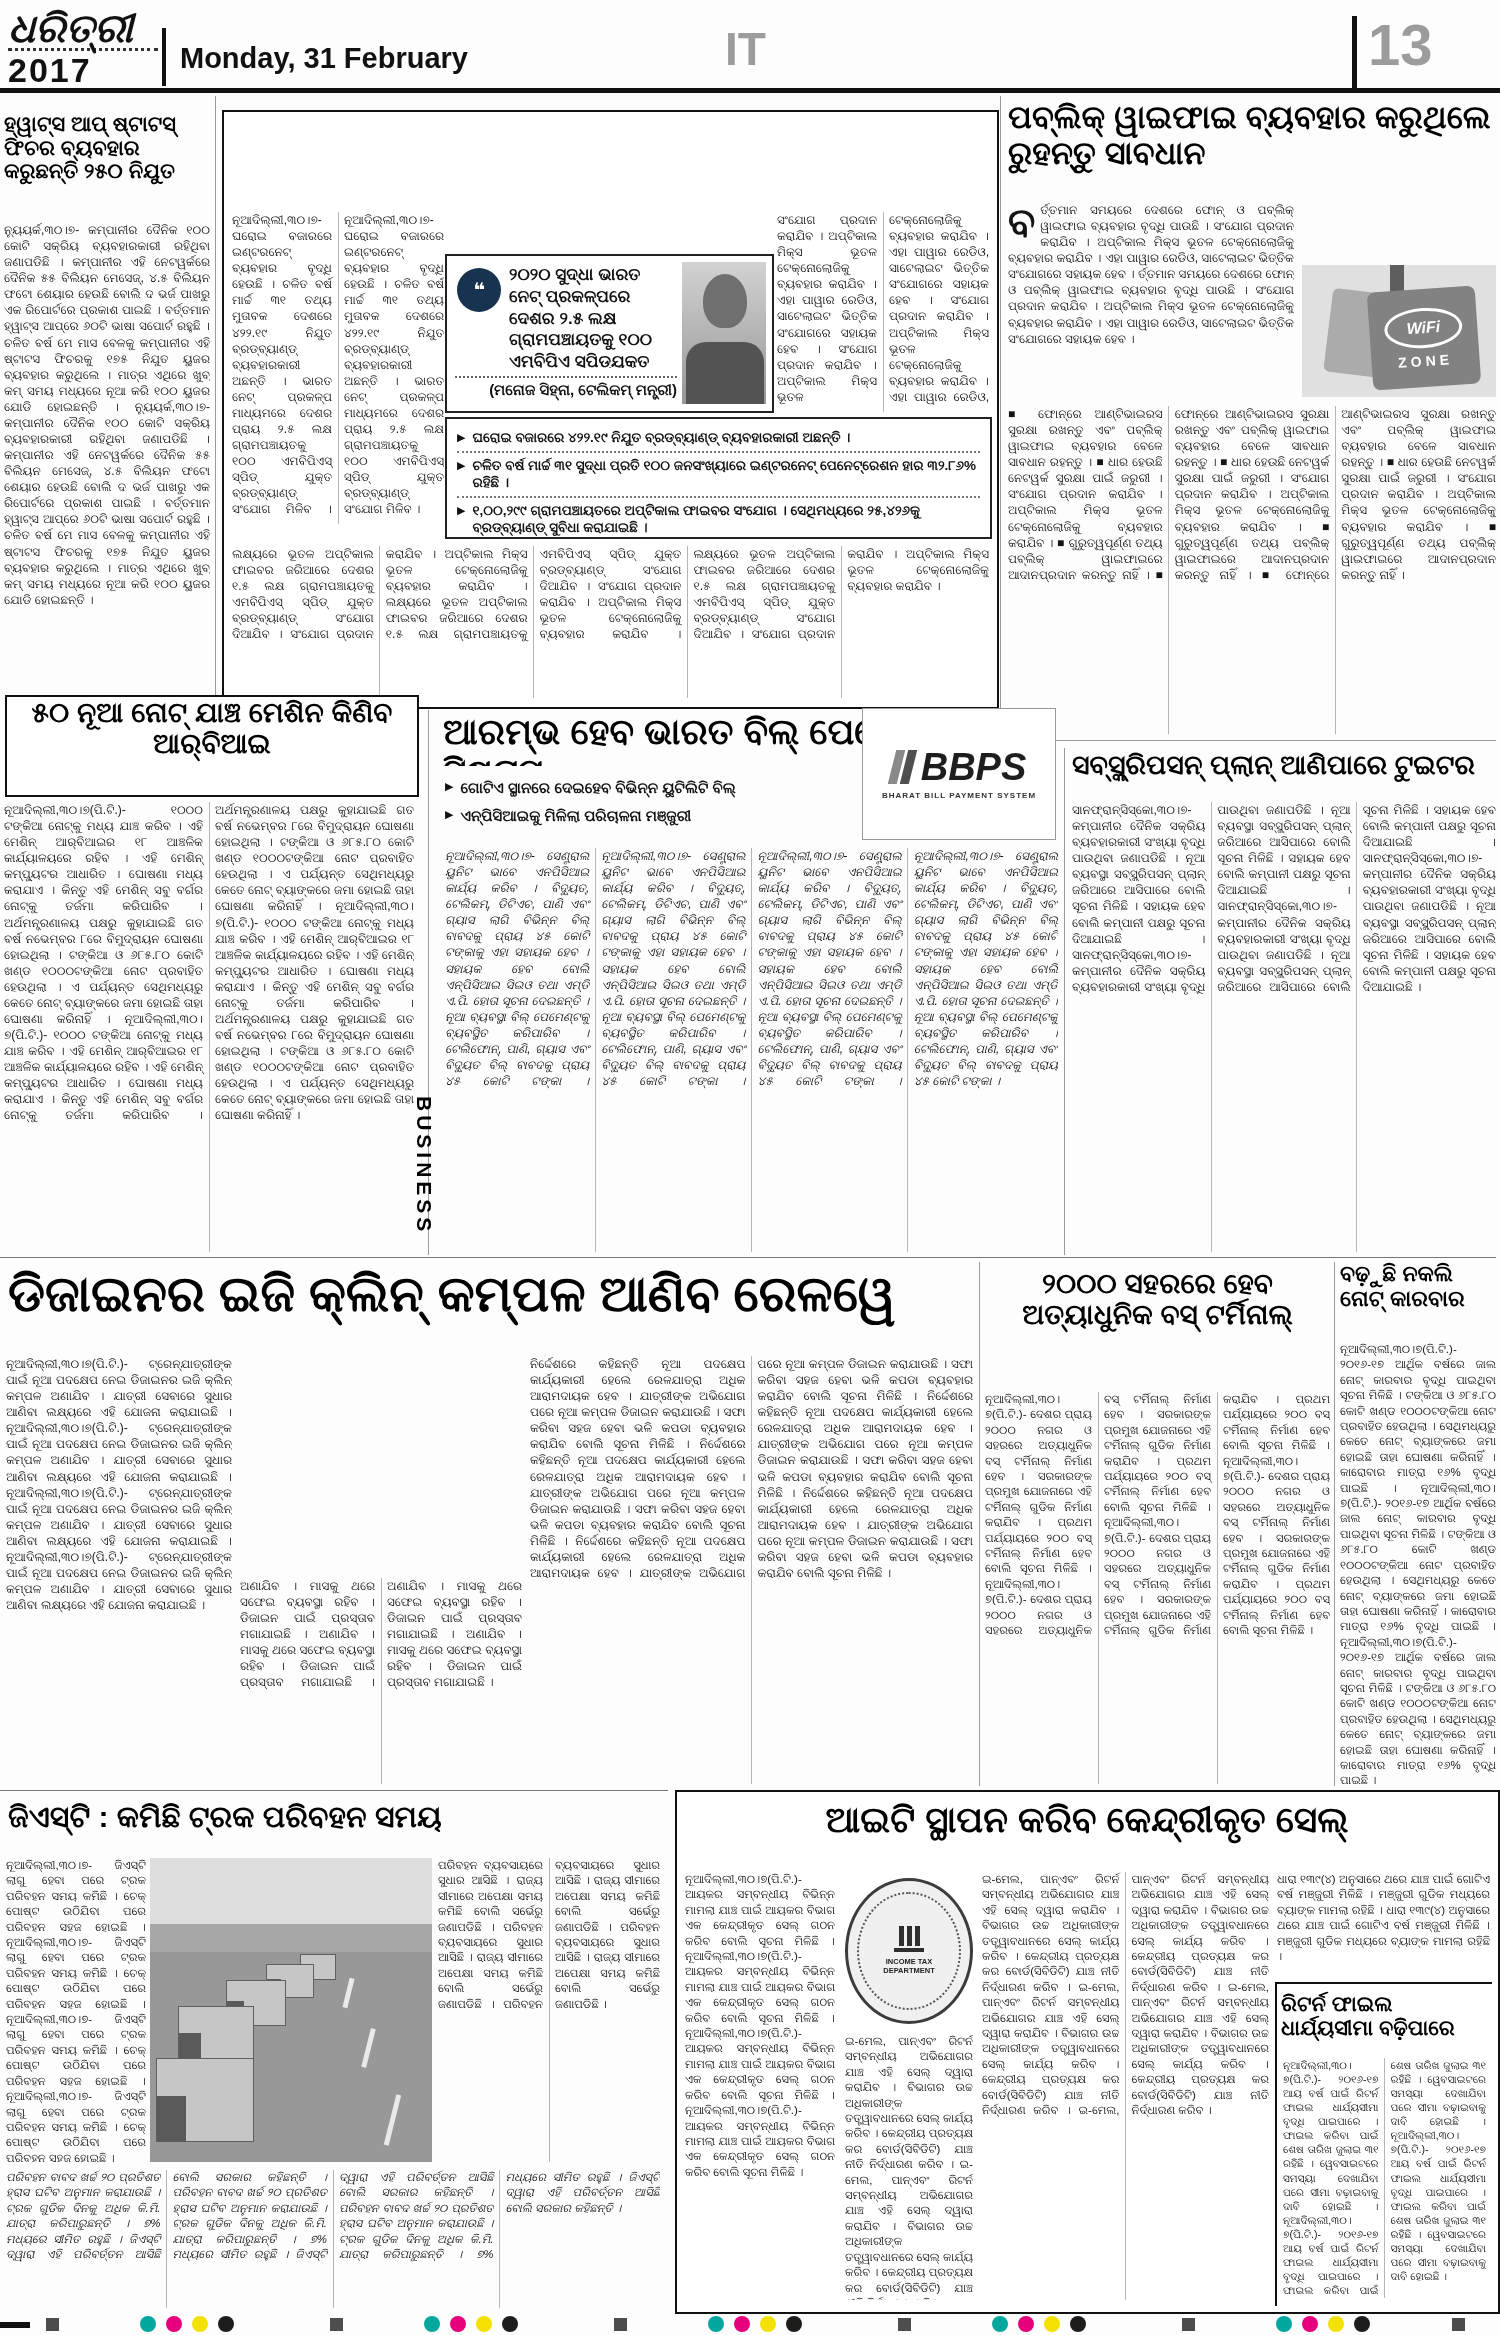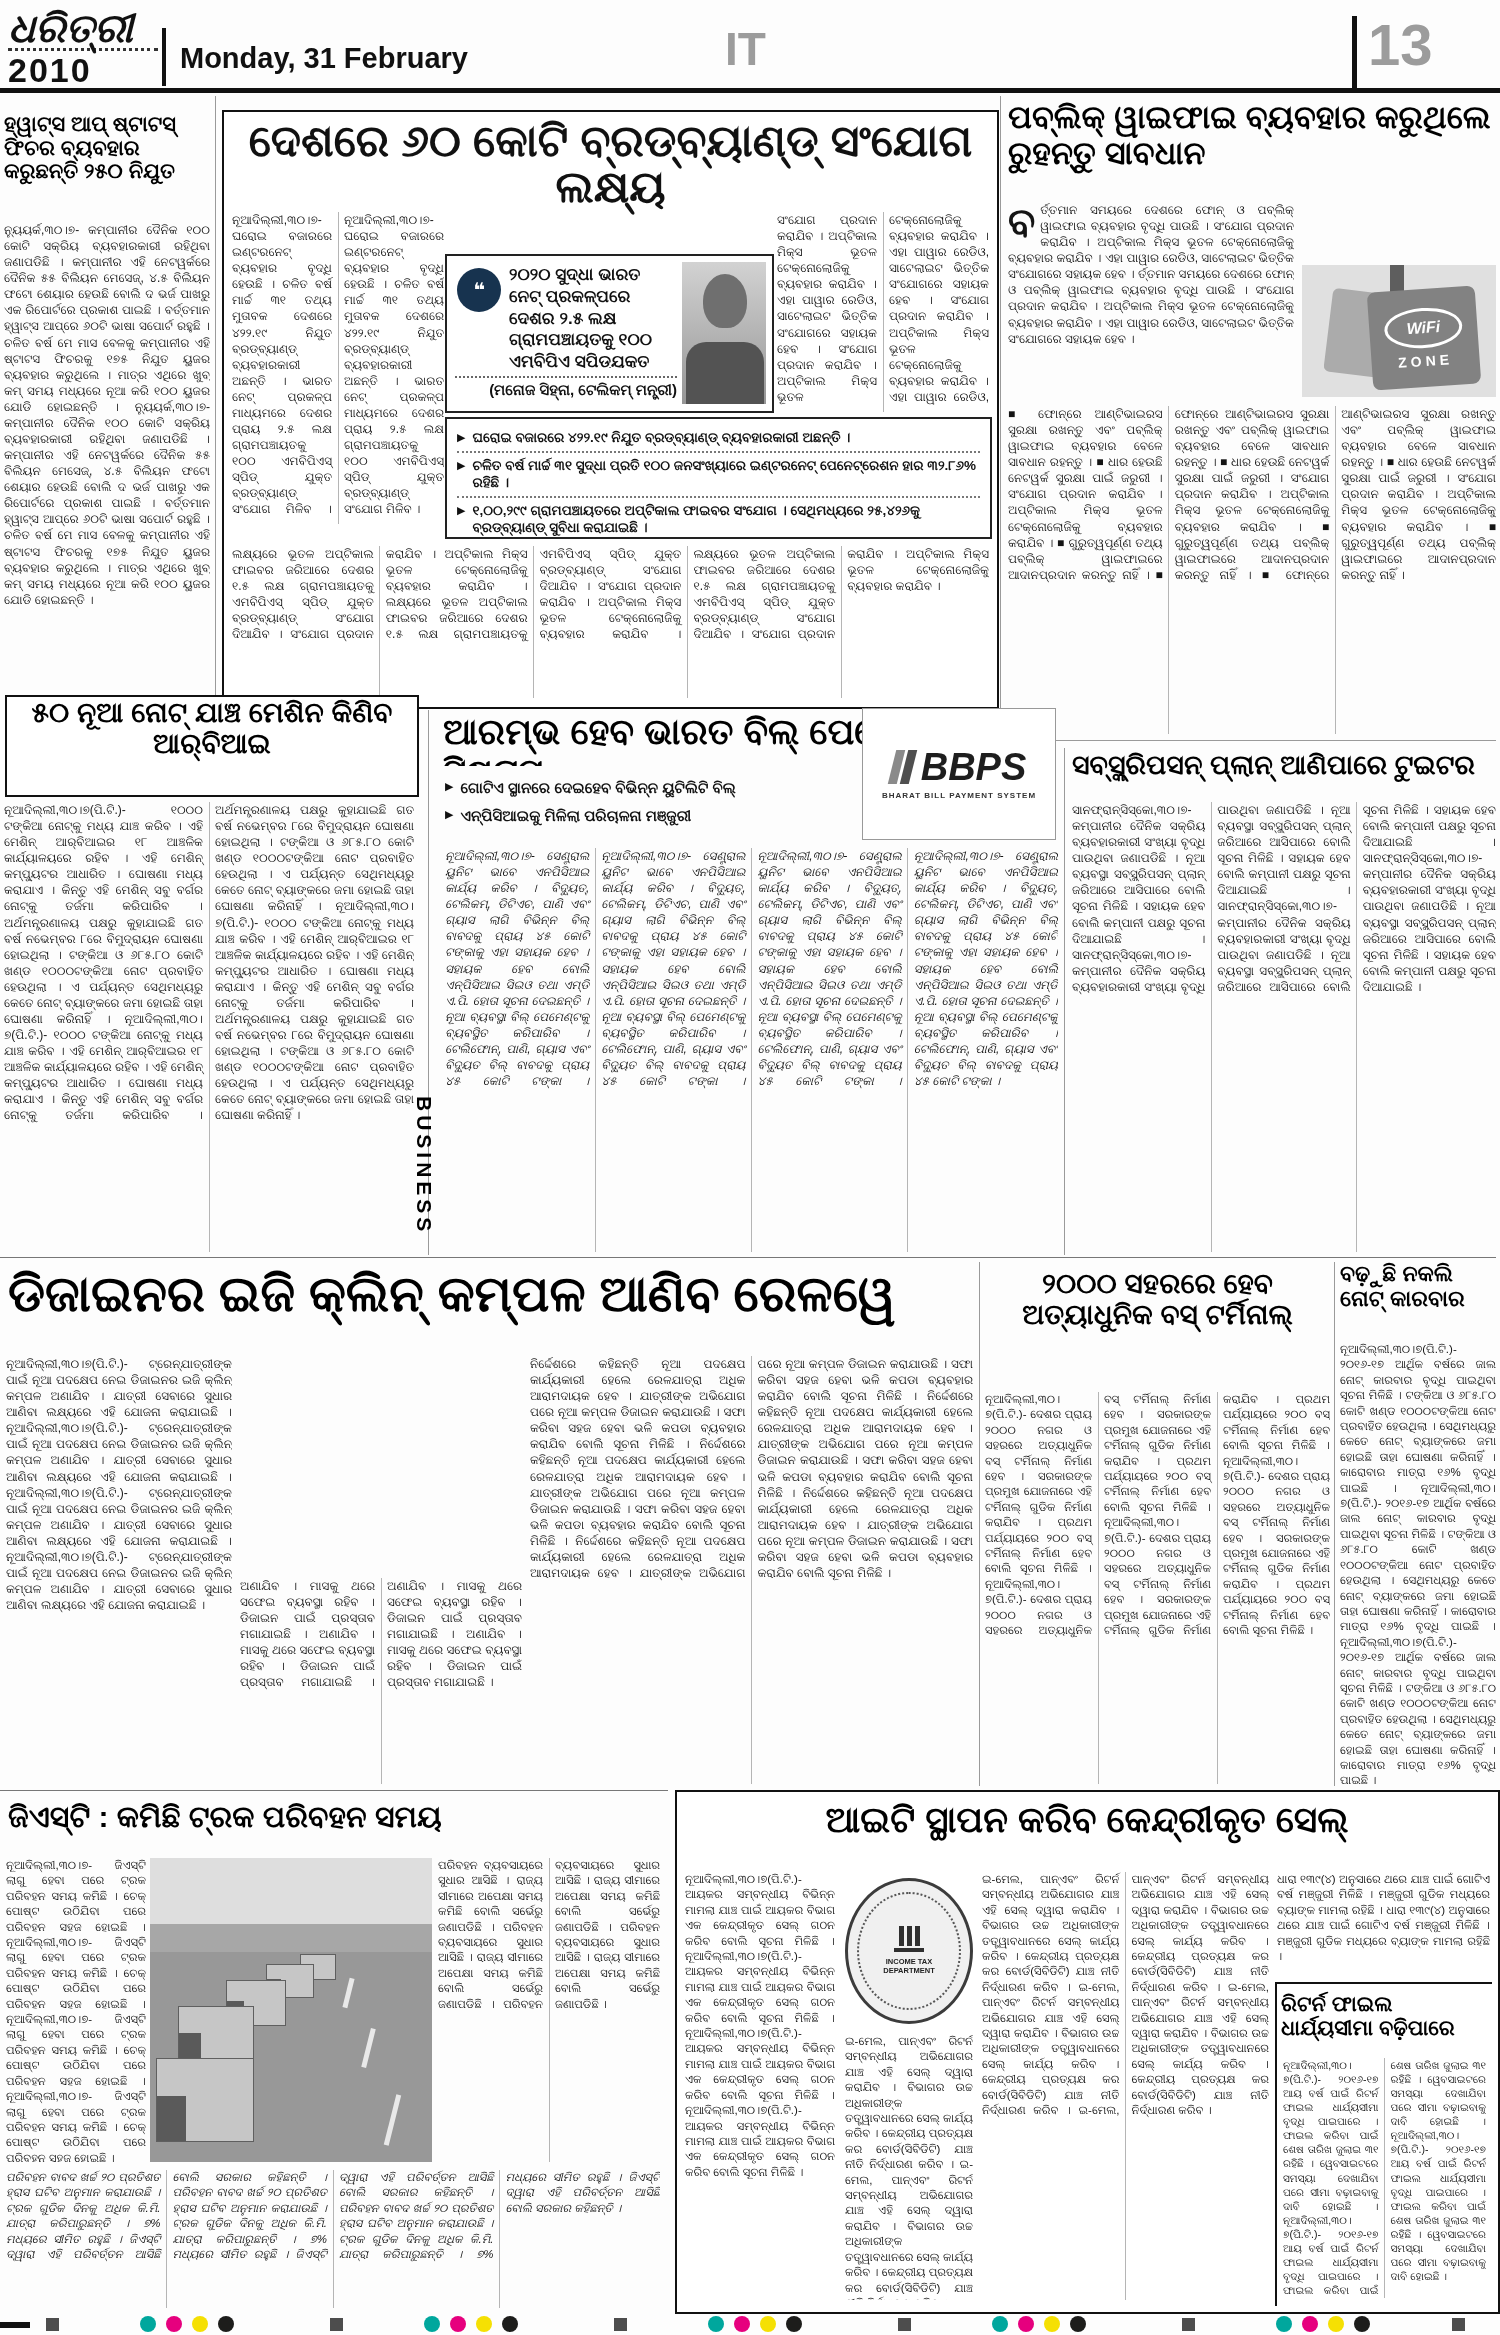--- a/index.html
+++ b/index.html
@@ -93,7 +93,7 @@
 
   <div class="abs" style="left:8px;top:8px;width:150px;">
     <div class="mast-logo">ଧରିତ୍ରୀ</div>
-    <div class="mast-year">2010</div>
+    <div class="mast-year">2017</div>
   </div>
   <div class="mast-bar" style="left:162px;top:28px;width:4px;height:58px;"></div>
   <div class="abs mast-date" style="left:180px;top:42px;">Monday, 31 February</div>

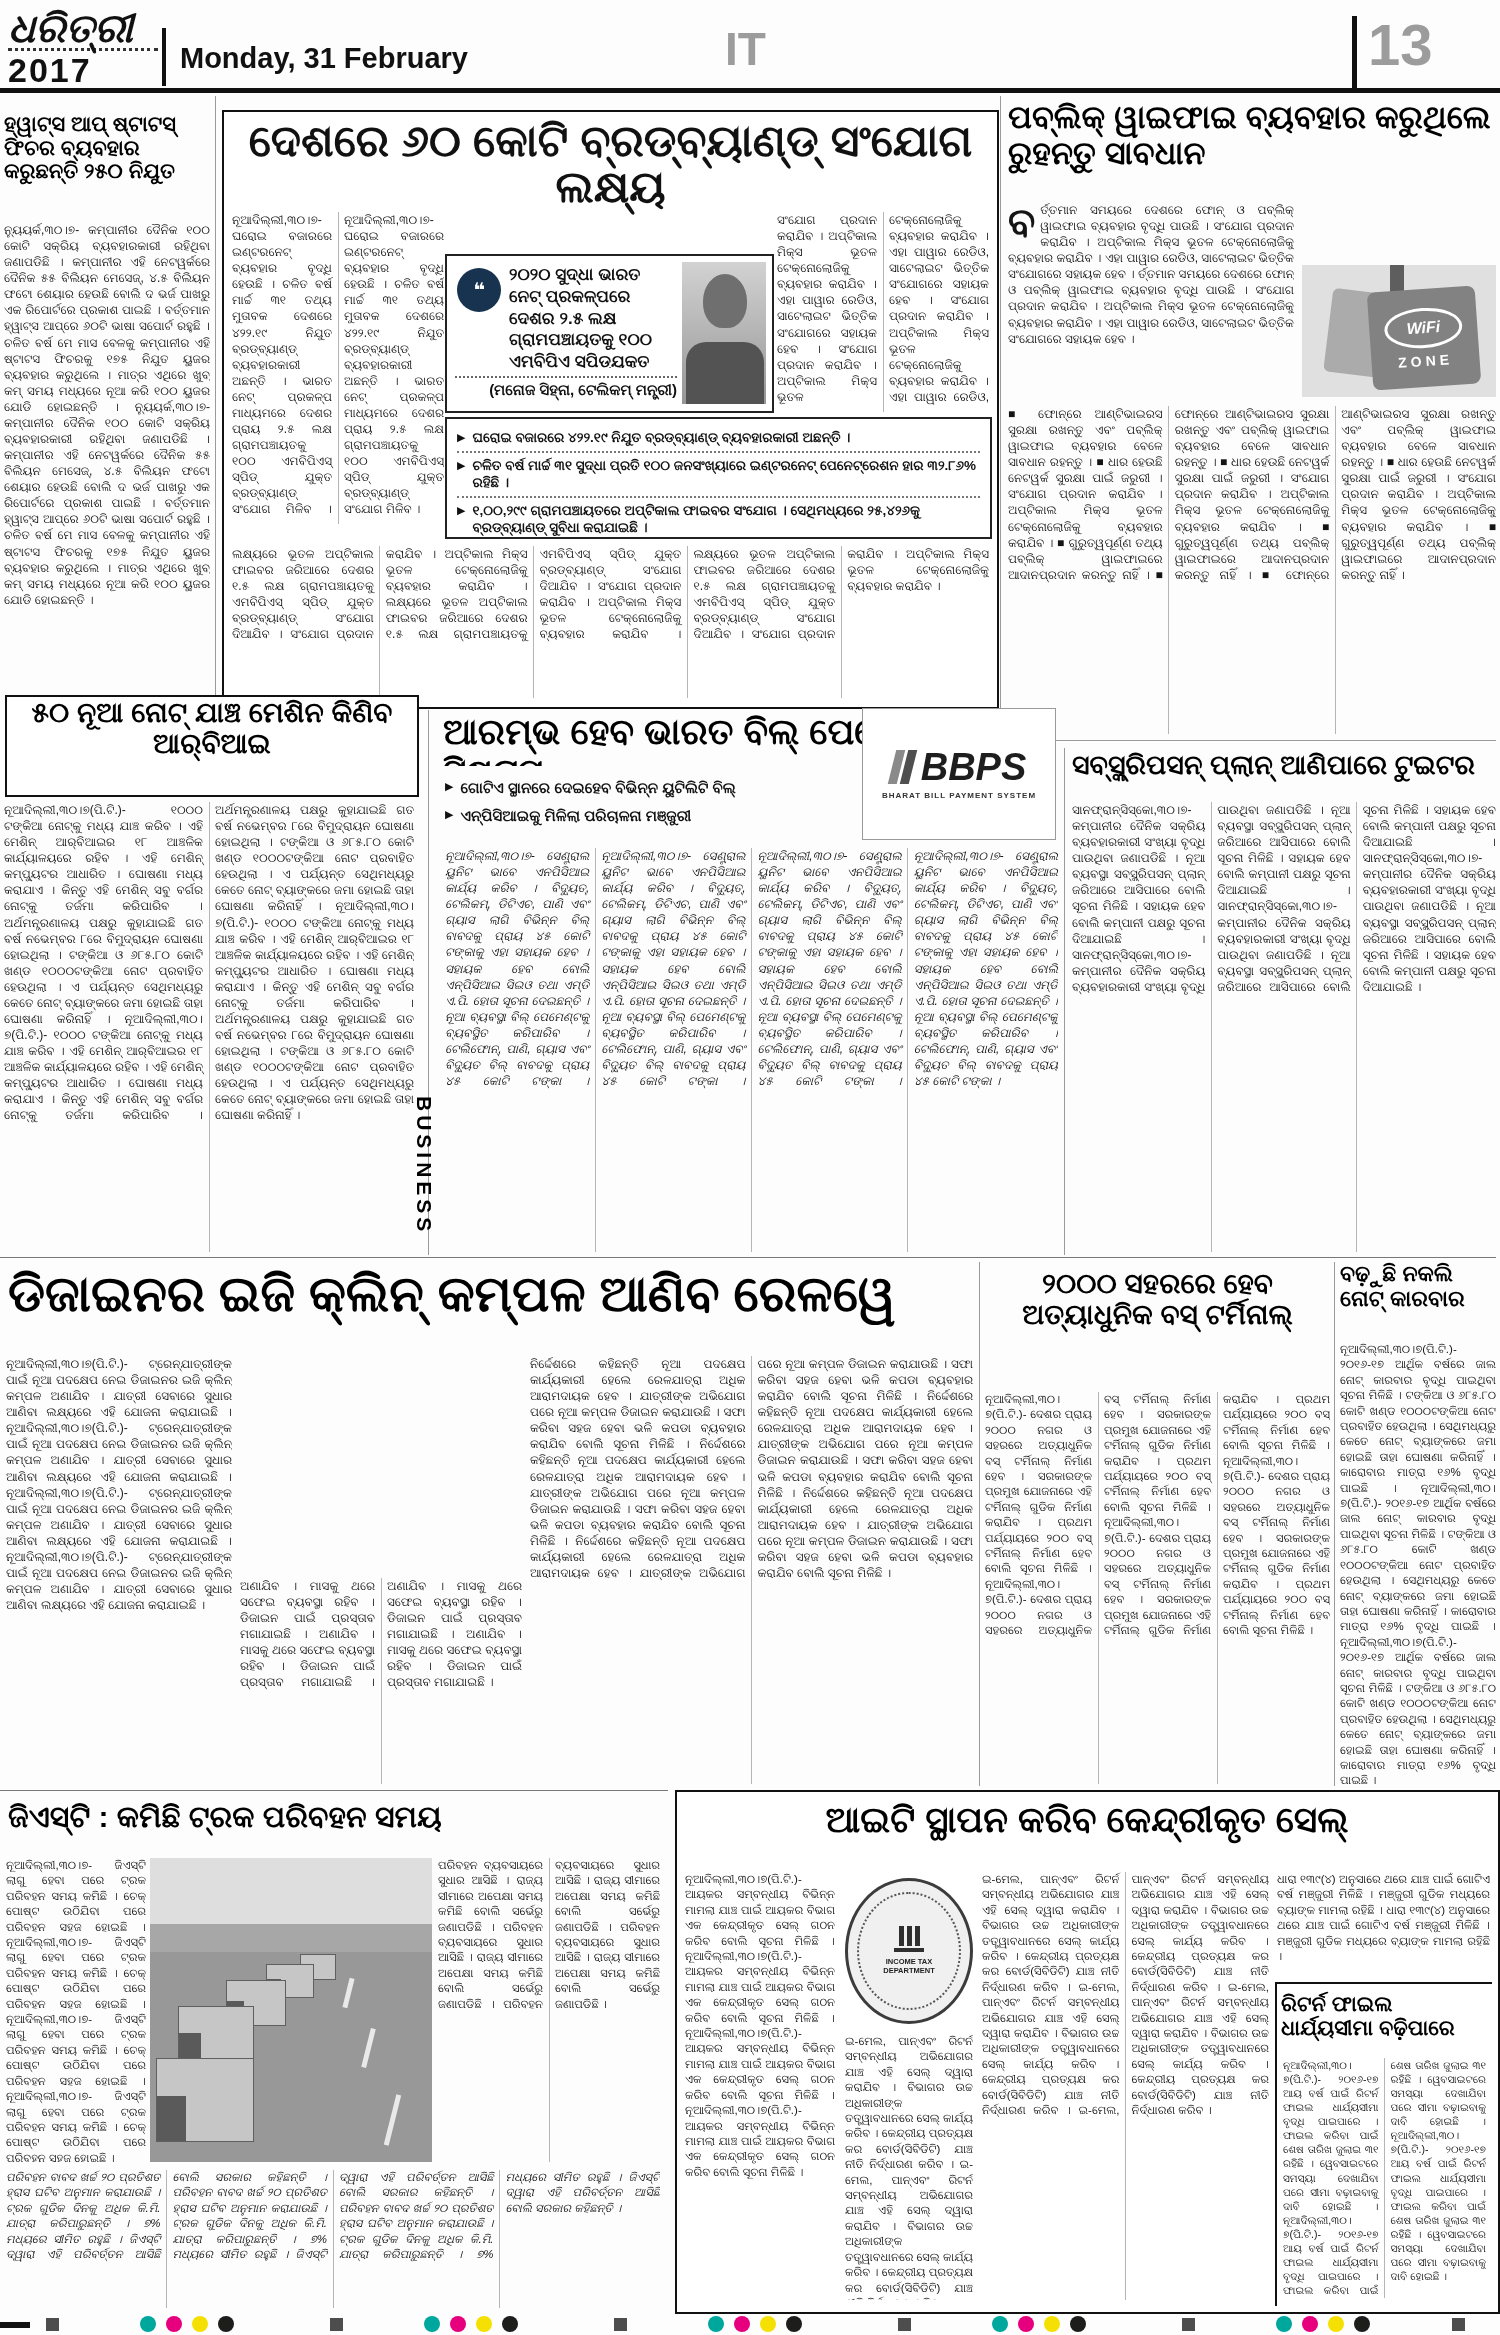--- a/index.html
+++ b/index.html
@@ -109,7 +109,6 @@
   <div class="abs body-text" style="left:4px;top:222px;width:206px;height:472px;">ନ୍ୟୁୟର୍କ,୩୦।୭- କମ୍ପାନୀର ଦୈନିକ ୧୦୦ କୋଟି ସକ୍ରିୟ ବ୍ୟବହାରକାରୀ ରହିଥିବା ଜଣାପଡିଛି । କମ୍ପାନୀର ଏହି ନେଟୱର୍କରେ ଦୈନିକ ୫୫ ବିଲିୟନ ମେସେଜ୍, ୪.୫ ବିଲିୟନ ଫଟୋ ଶେୟାର ହେଉଛି ବୋଲି ଦ ଭର୍ଜ ପାଖରୁ ଏକ ରିପୋର୍ଟରେ ପ୍ରକାଶ ପାଇଛି । ବର୍ତ୍ତମାନ ହ୍ୱାଟ୍ସ ଆପ୍‌ରେ ୬୦ଟି ଭାଷା ସପୋର୍ଟ ରହୁଛି । ଚଳିତ ବର୍ଷ ମେ ମାସ ବେଳକୁ କମ୍ପାନୀର ଏହି ଷ୍ଟାଟସ ଫିଚରକୁ ୧୭୫ ନିଯୁତ ୟୁଜର ବ୍ୟବହାର କରୁଥିଲେ । ମାତ୍ର ଏଥିରେ ଖୁବ୍ କମ୍ ସମୟ ମଧ୍ୟରେ ନୂଆ କରି ୧୦୦ ୟୁଜର ଯୋଡି ହୋଇଛନ୍ତି । ନ୍ୟୁୟର୍କ,୩୦।୭- କମ୍ପାନୀର ଦୈନିକ ୧୦୦ କୋଟି ସକ୍ରିୟ ବ୍ୟବହାରକାରୀ ରହିଥିବା ଜଣାପଡିଛି । କମ୍ପାନୀର ଏହି ନେଟୱର୍କରେ ଦୈନିକ ୫୫ ବିଲିୟନ ମେସେଜ୍, ୪.୫ ବିଲିୟନ ଫଟୋ ଶେୟାର ହେଉଛି ବୋଲି ଦ ଭର୍ଜ ପାଖରୁ ଏକ ରିପୋର୍ଟରେ ପ୍ରକାଶ ପାଇଛି । ବର୍ତ୍ତମାନ ହ୍ୱାଟ୍ସ ଆପ୍‌ରେ ୬୦ଟି ଭାଷା ସପୋର୍ଟ ରହୁଛି । ଚଳିତ ବର୍ଷ ମେ ମାସ ବେଳକୁ କମ୍ପାନୀର ଏହି ଷ୍ଟାଟସ ଫିଚରକୁ ୧୭୫ ନିଯୁତ ୟୁଜର ବ୍ୟବହାର କରୁଥିଲେ । ମାତ୍ର ଏଥିରେ ଖୁବ୍ କମ୍ ସମୟ ମଧ୍ୟରେ ନୂଆ କରି ୧୦୦ ୟୁଜର ଯୋଡି ହୋଇଛନ୍ତି ।</div>
 
   <div class="abs mainbox" style="left:222px;top:110px;width:773px;height:595px;">
-    <div class="abs bb-headline" style="left:6px;top:6px;width:761px;height:90px;">ଦେଶରେ ୬୦ କୋଟି ବ୍ରଡ୍‌ବ୍ୟାଣ୍ଡ୍ ସଂଯୋଗ ଲକ୍ଷ୍ୟ</div>
     <div class="abs body-text cols2" style="left:8px;top:100px;width:212px;height:312px;">ନୂଆଦିଲ୍ଲୀ,୩୦।୭- ଘରୋଇ ବଜାରରେ ଇଣ୍ଟରନେଟ୍ ବ୍ୟବହାର ବୃଦ୍ଧି ହେଉଛି । ଚଳିତ ବର୍ଷ ମାର୍ଚ୍ଚ ୩୧ ତଥ୍ୟ ମୁତାବକ ଦେଶରେ ୪୨୨.୧୯ ନିଯୁତ ବ୍ରଡ୍‌ବ୍ୟାଣ୍ଡ୍ ବ୍ୟବହାରକାରୀ ଅଛନ୍ତି । ଭାରତ ନେଟ୍ ପ୍ରକଳ୍ପ ମାଧ୍ୟମରେ ଦେଶର ପ୍ରାୟ ୨.୫ ଲକ୍ଷ ଗ୍ରାମପଞ୍ଚାୟତକୁ ୧୦୦ ଏମବିପିଏସ୍ ସ୍ପିଡ୍ ଯୁକ୍ତ ବ୍ରଡ୍‌ବ୍ୟାଣ୍ଡ୍ ସଂଯୋଗ ମିଳିବ । ନୂଆଦିଲ୍ଲୀ,୩୦।୭- ଘରୋଇ ବଜାରରେ ଇଣ୍ଟରନେଟ୍ ବ୍ୟବହାର ବୃଦ୍ଧି ହେଉଛି । ଚଳିତ ବର୍ଷ ମାର୍ଚ୍ଚ ୩୧ ତଥ୍ୟ ମୁତାବକ ଦେଶରେ ୪୨୨.୧୯ ନିଯୁତ ବ୍ରଡ୍‌ବ୍ୟାଣ୍ଡ୍ ବ୍ୟବହାରକାରୀ ଅଛନ୍ତି । ଭାରତ ନେଟ୍ ପ୍ରକଳ୍ପ ମାଧ୍ୟମରେ ଦେଶର ପ୍ରାୟ ୨.୫ ଲକ୍ଷ ଗ୍ରାମପଞ୍ଚାୟତକୁ ୧୦୦ ଏମବିପିଏସ୍ ସ୍ପିଡ୍ ଯୁକ୍ତ ବ୍ରଡ୍‌ବ୍ୟାଣ୍ଡ୍ ସଂଯୋଗ ମିଳିବ ।</div>
     <div class="abs body-text cols2" style="left:553px;top:100px;width:212px;height:200px;">ସଂଯୋଗ ପ୍ରଦାନ କରାଯିବ । ଅପ୍ଟିକାଲ ମିକ୍ସ ଭୂତଳ ଟେକ୍ନୋଲୋଜିକୁ ବ୍ୟବହାର କରାଯିବ । ଏହା ପାୱାର ରେଡିଓ, ସାଟେଲାଇଟ ଭିତ୍ତିକ ସଂଯୋଗରେ ସହାୟକ ହେବ । ସଂଯୋଗ ପ୍ରଦାନ କରାଯିବ । ଅପ୍ଟିକାଲ ମିକ୍ସ ଭୂତଳ ଟେକ୍ନୋଲୋଜିକୁ ବ୍ୟବହାର କରାଯିବ । ଏହା ପାୱାର ରେଡିଓ, ସାଟେଲାଇଟ ଭିତ୍ତିକ ସଂଯୋଗରେ ସହାୟକ ହେବ । ସଂଯୋଗ ପ୍ରଦାନ କରାଯିବ । ଅପ୍ଟିକାଲ ମିକ୍ସ ଭୂତଳ ଟେକ୍ନୋଲୋଜିକୁ ବ୍ୟବହାର କରାଯିବ । ଏହା ପାୱାର ରେଡିଓ, ସାଟେଲାଇଟ ଭିତ୍ତିକ ସଂଯୋଗରେ ସହାୟକ ହେବ ।</div>
 

